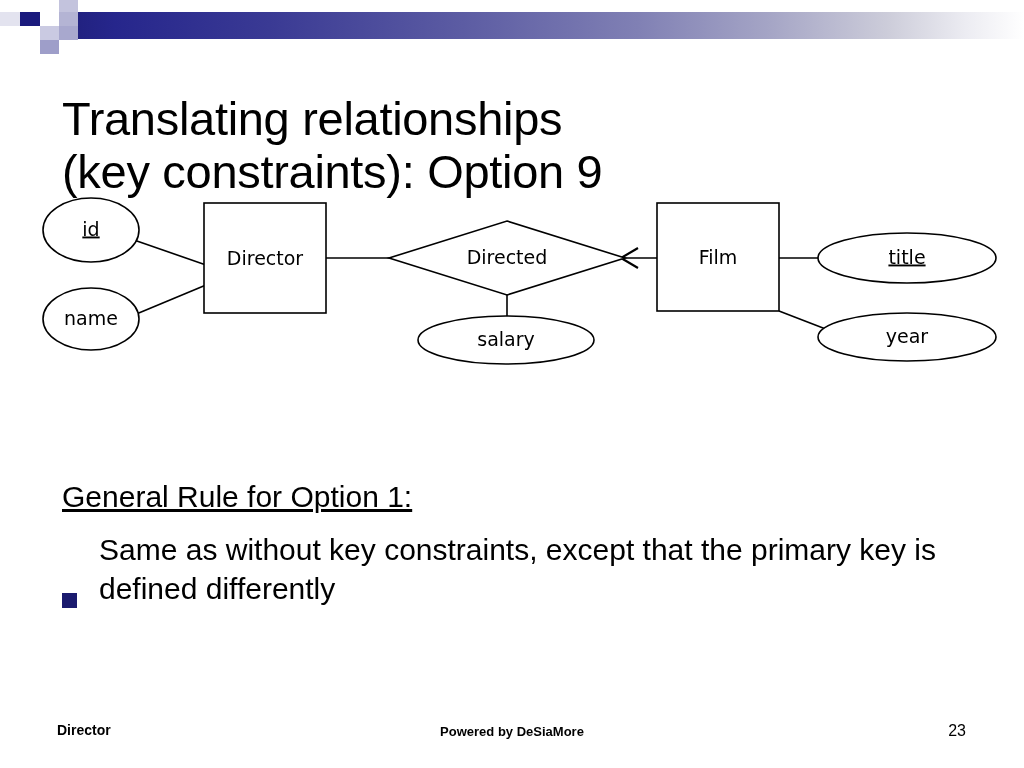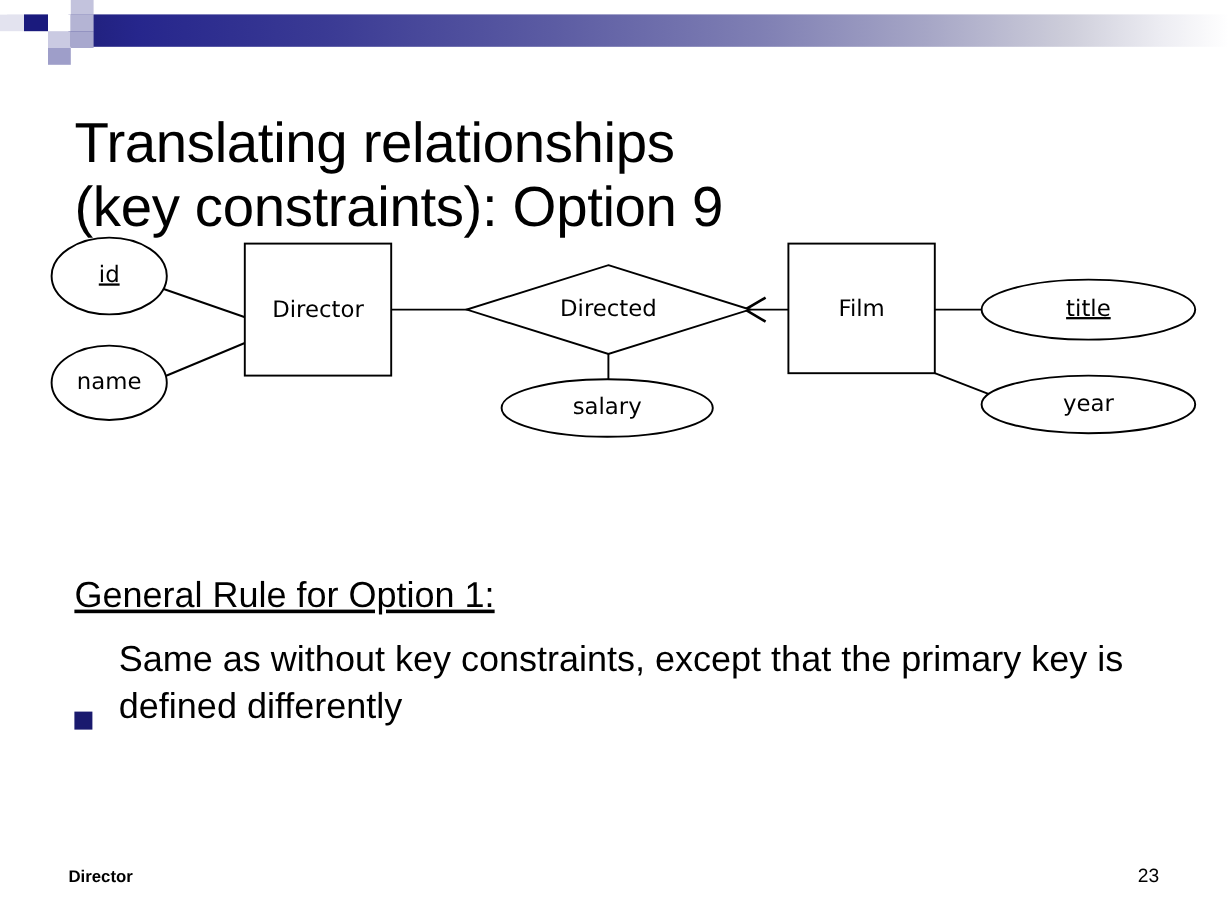--- a/index.html
+++ b/index.html
@@ -219,6 +219,7 @@
 
 <div id="footer">
   <span id="footer-left">Director</span>
+  <span id="footer-center">Powered by DeSiaMore</span>
   <span id="footer-page">23</span>
 </div>
 

